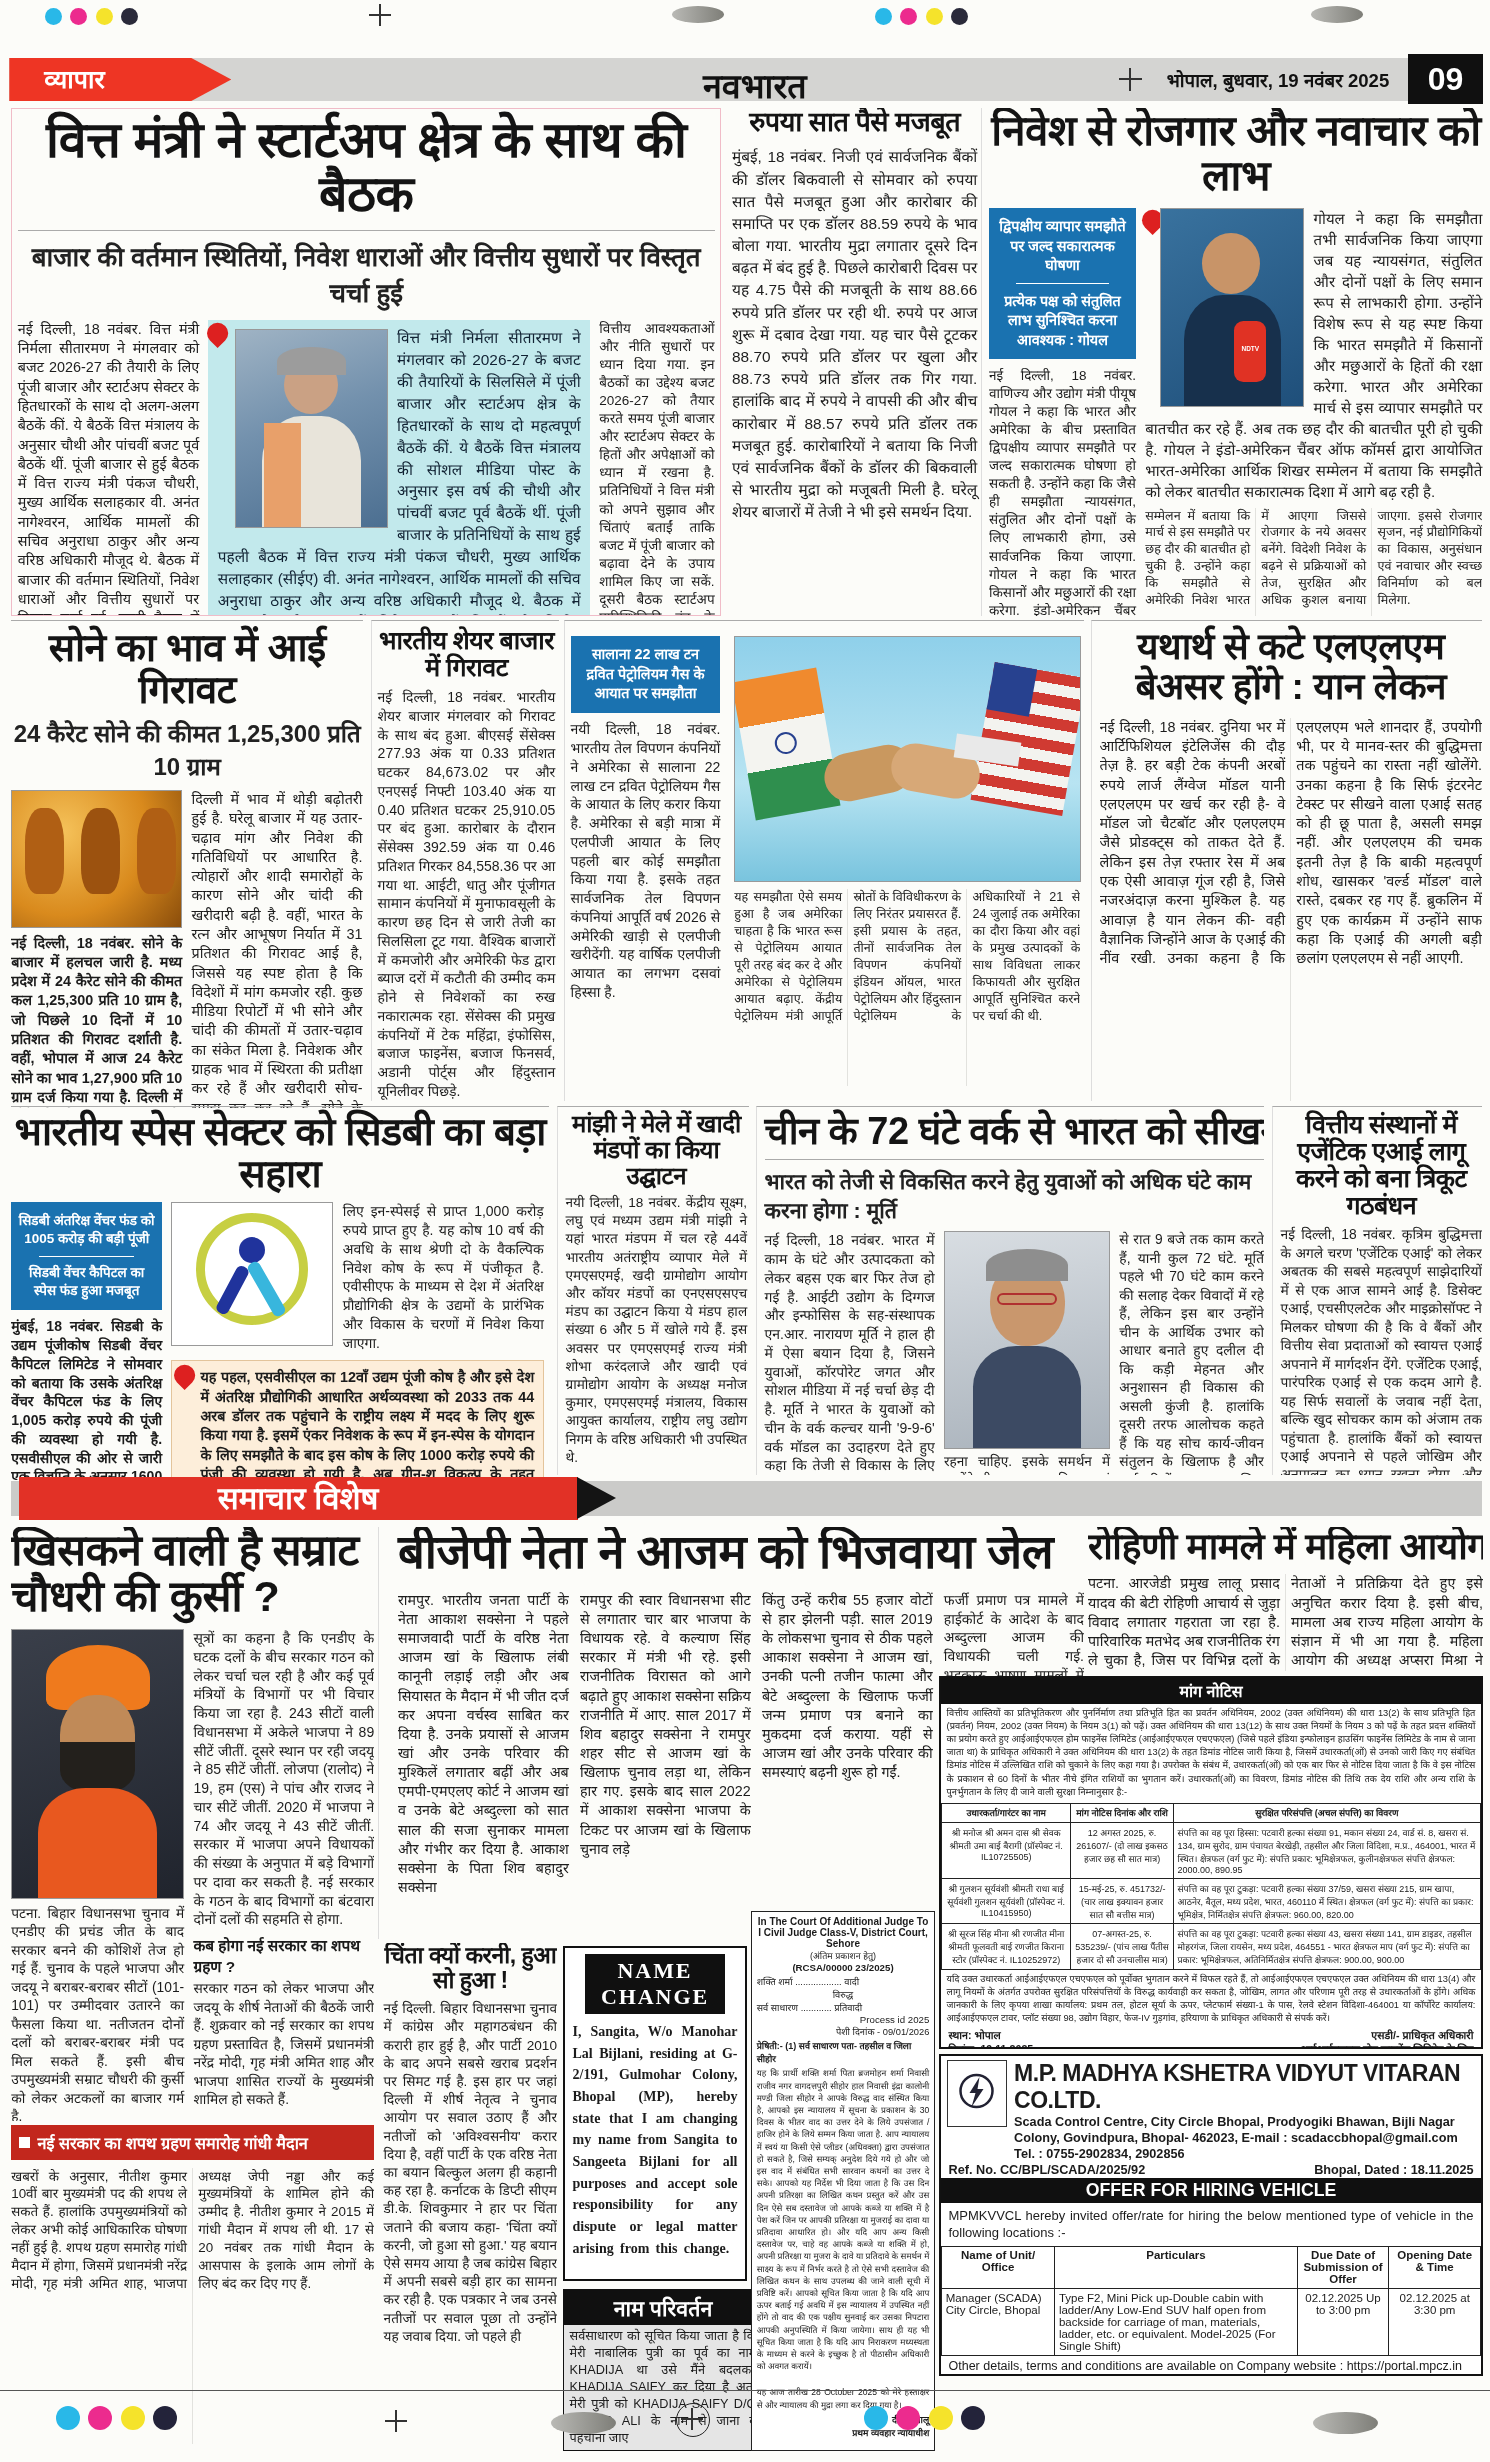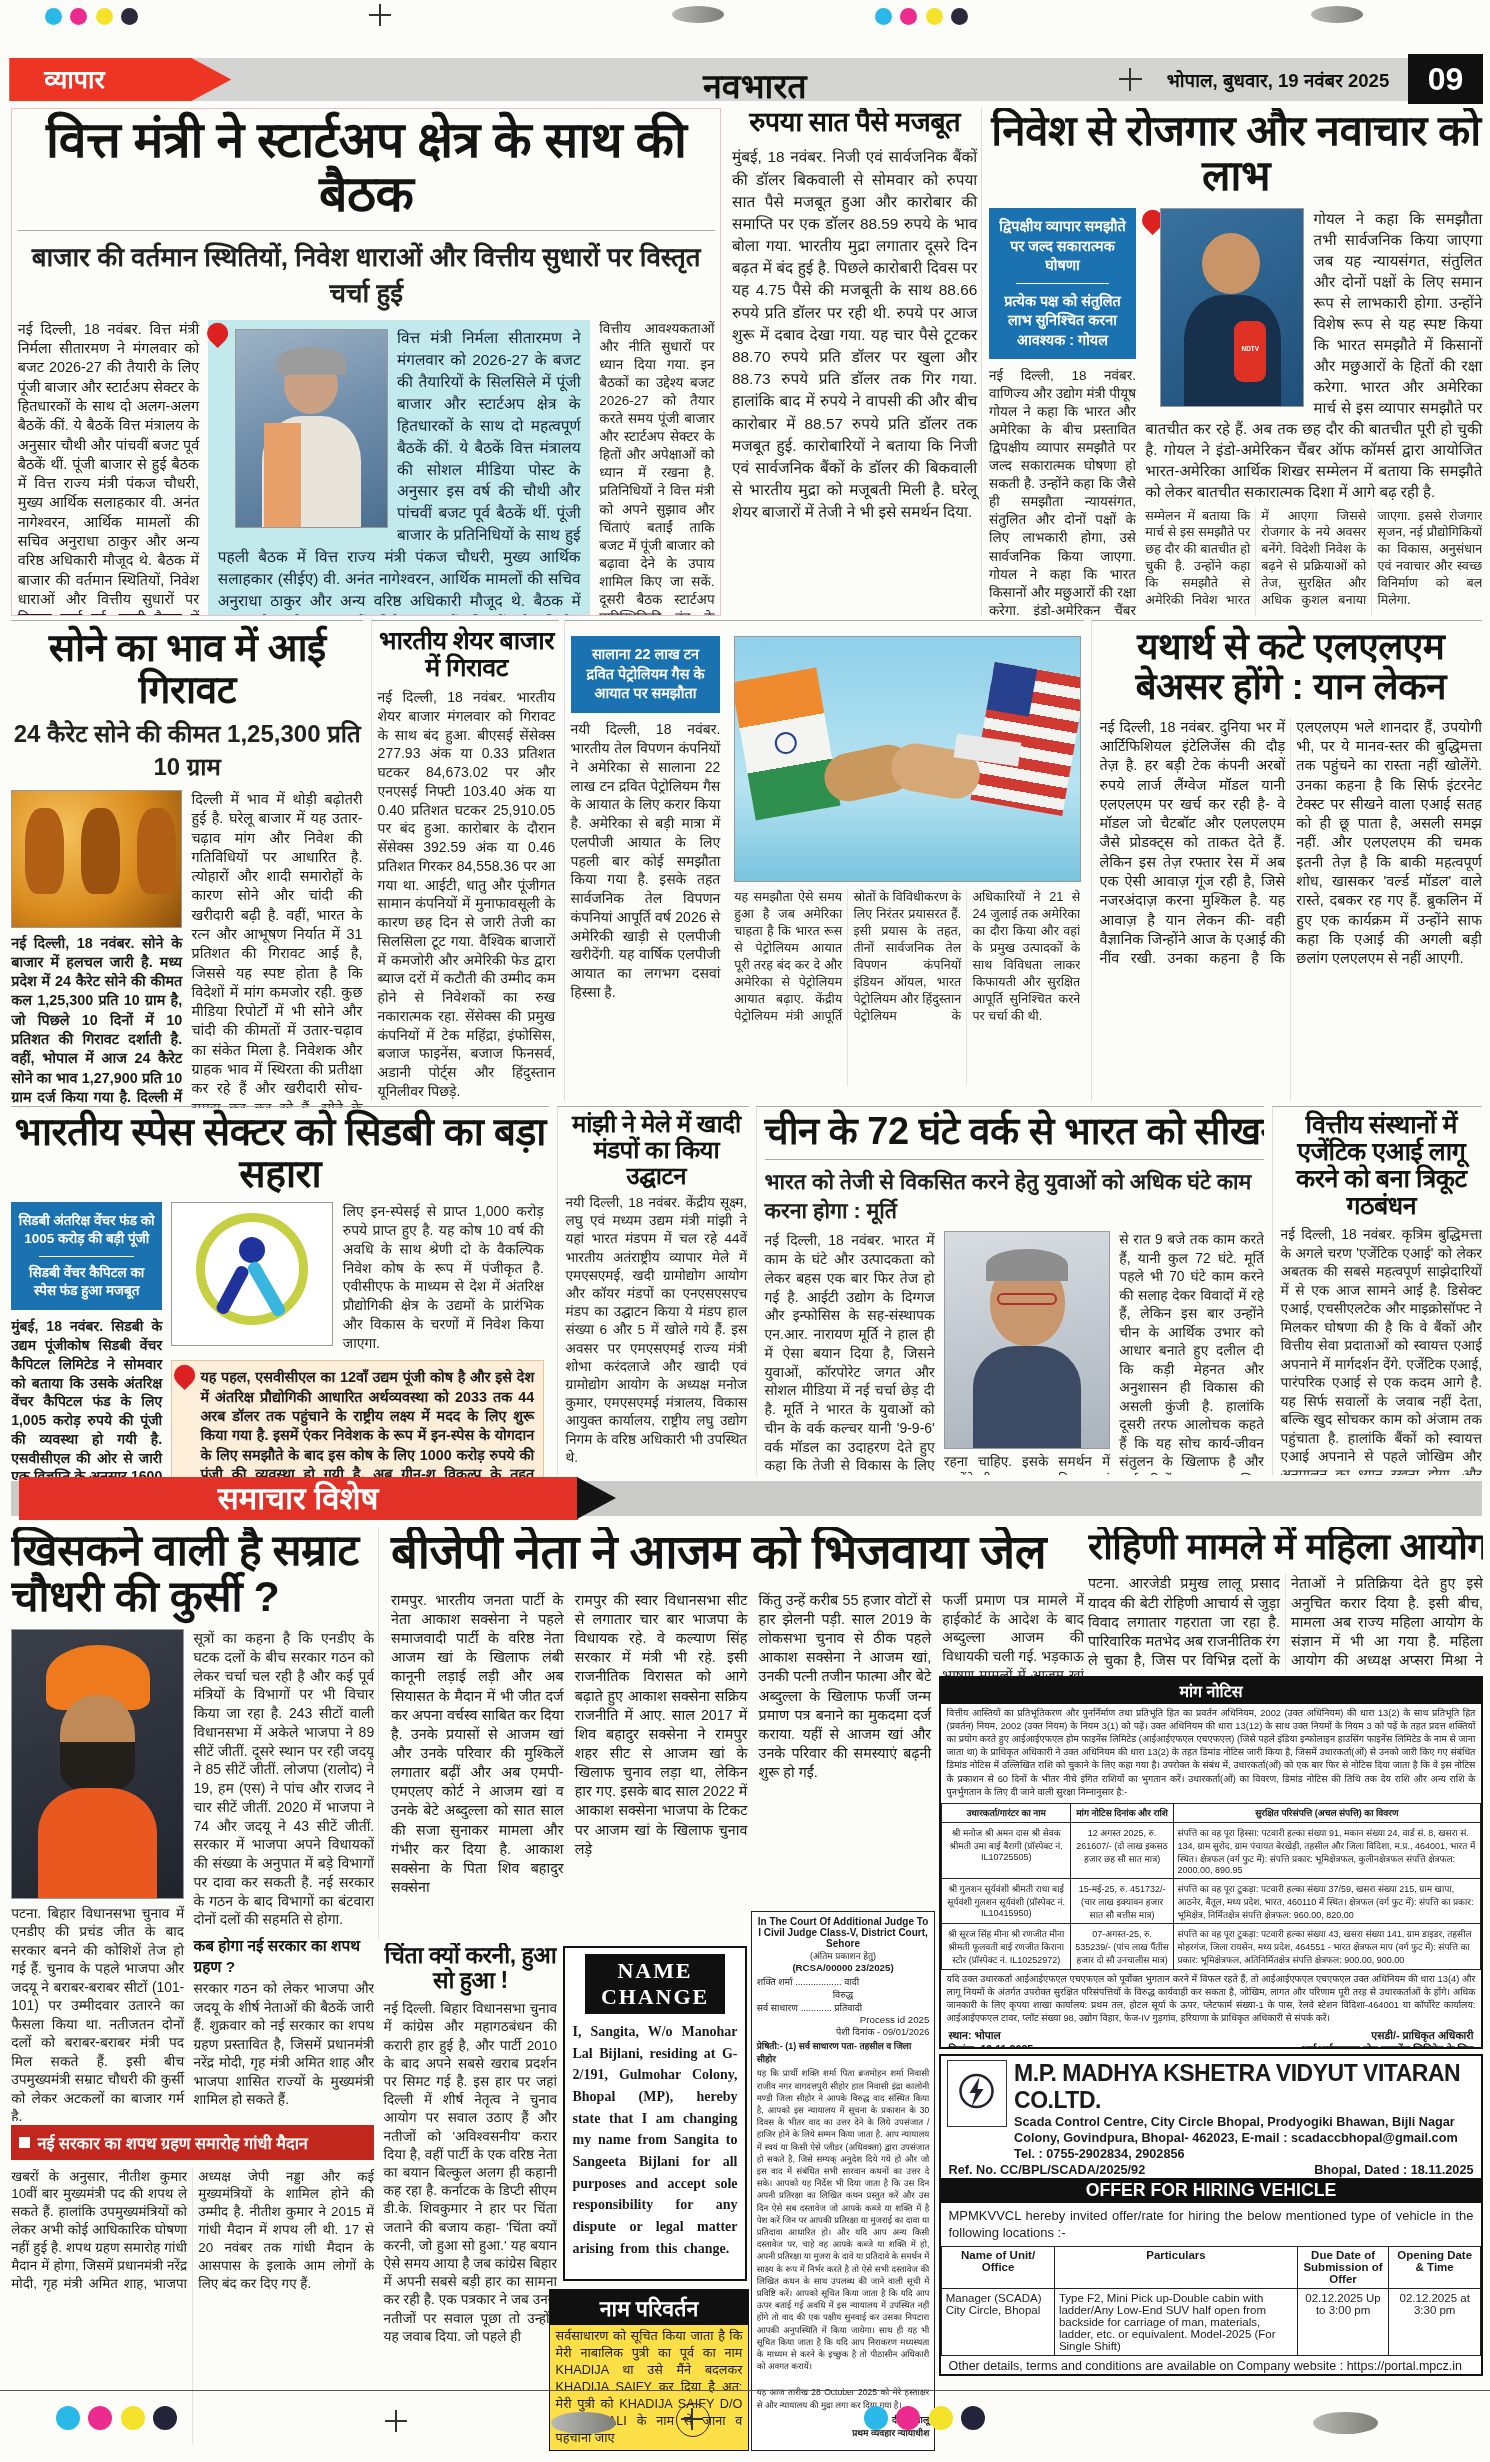--- a/index.html
+++ b/index.html
@@ -265,7 +265,7 @@
   </div>
 
   
-  <div class="abs" style="left:378px;top:1527px;width:706px;height:412px;overflow:hidden;padding-left:12px;box-sizing:border-box;border-left:0.9px solid #ddd;">
+  <div class="abs" style="left:378px;top:1527px;width:706px;height:412px;overflow:hidden;padding-left:19px;box-sizing:border-box;border-left:0.9px solid #ddd;">
     <div class="hl" style="font-size:47px;white-space:nowrap;">बीजेपी नेता ने आजम को भिजवाया जेल</div>
     <div style="display:flex;gap:11.2px;margin-top:13px;">
       <div class="bodytxt" style="width:173px;font-size:14.3px;">रामपुर. भारतीय जनता पार्टी के नेता आकाश सक्सेना ने पहले समाजवादी पार्टी के वरिष्ठ नेता आजम खां के खिलाफ लंबी कानूनी लड़ाई लड़ी और अब सियासत के मैदान में भी जीत दर्ज कर अपना वर्चस्व साबित कर दिया है. उनके प्रयासों से आजम खां और उनके परिवार की मुश्किलें लगातार बढ़ीं और अब एमपी-एमएलए कोर्ट ने आजम खां व उनके बेटे अब्दुल्ला को सात साल की सजा सुनाकर मामला और गंभीर कर दिया है. आकाश सक्सेना के पिता शिव बहादुर सक्सेना</div>

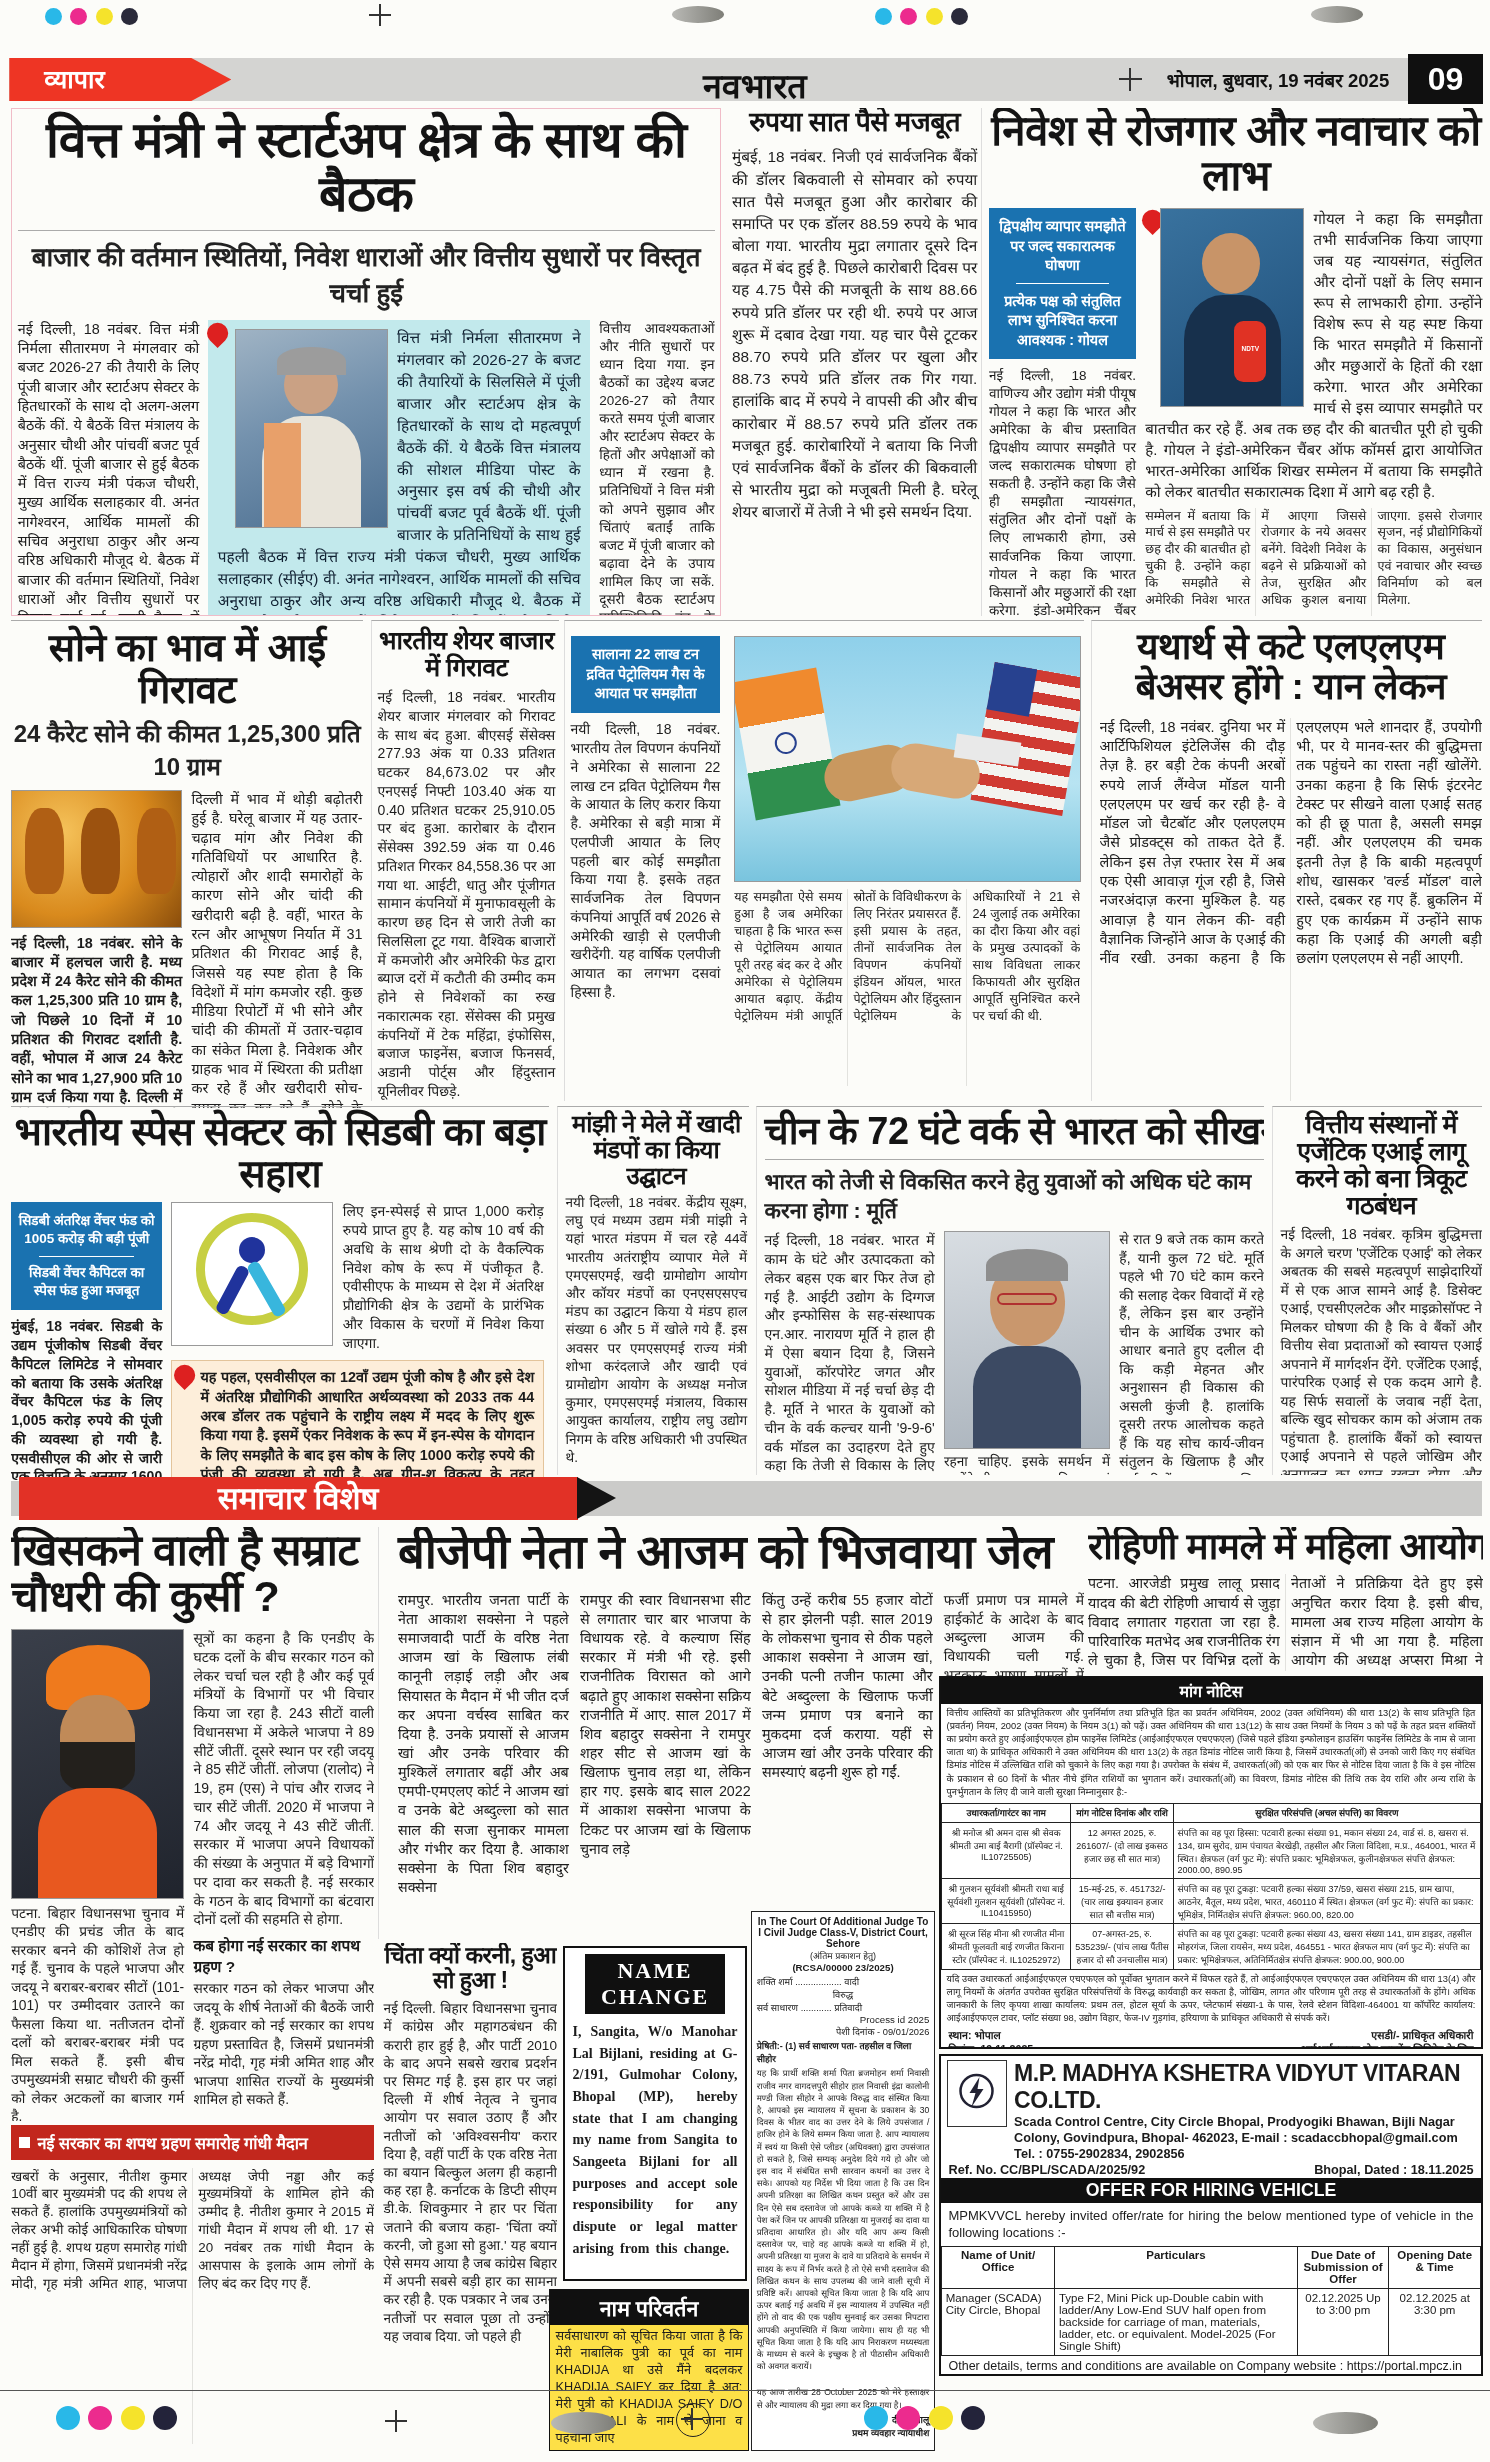--- a/index.html
+++ b/index.html
@@ -291,7 +291,7 @@
   </div>
 
   
-  <div class="abs" style="left:549px;top:2289px;width:200px;height:162px;border:1.9px solid #111;box-sizing:border-box;background:#fde047;overflow:hidden;">
+  <div class="abs" style="left:563px;top:2289px;width:200px;height:162px;border:1.9px solid #111;box-sizing:border-box;background:#e5e5e5;overflow:hidden;">
     <div class="blackbar" style="font-size:21.4px;padding:2.8px 0;">नाम परिवर्तन</div>
     <div class="bodytxt" style="padding:3.7px 5.6px;font-size:12.7px;">सर्वसाधारण को सूचित किया जाता है कि मेरी नाबालिक पुत्री का पूर्व का नाम KHADIJA था उसे मैंने बदलकर KHADIJA SAIFY कर दिया है अत: मेरी पुत्री को KHADIJA SAIFY D/O AKBAR ALI के नाम से जाना व पहचाना जाए</div>
 

